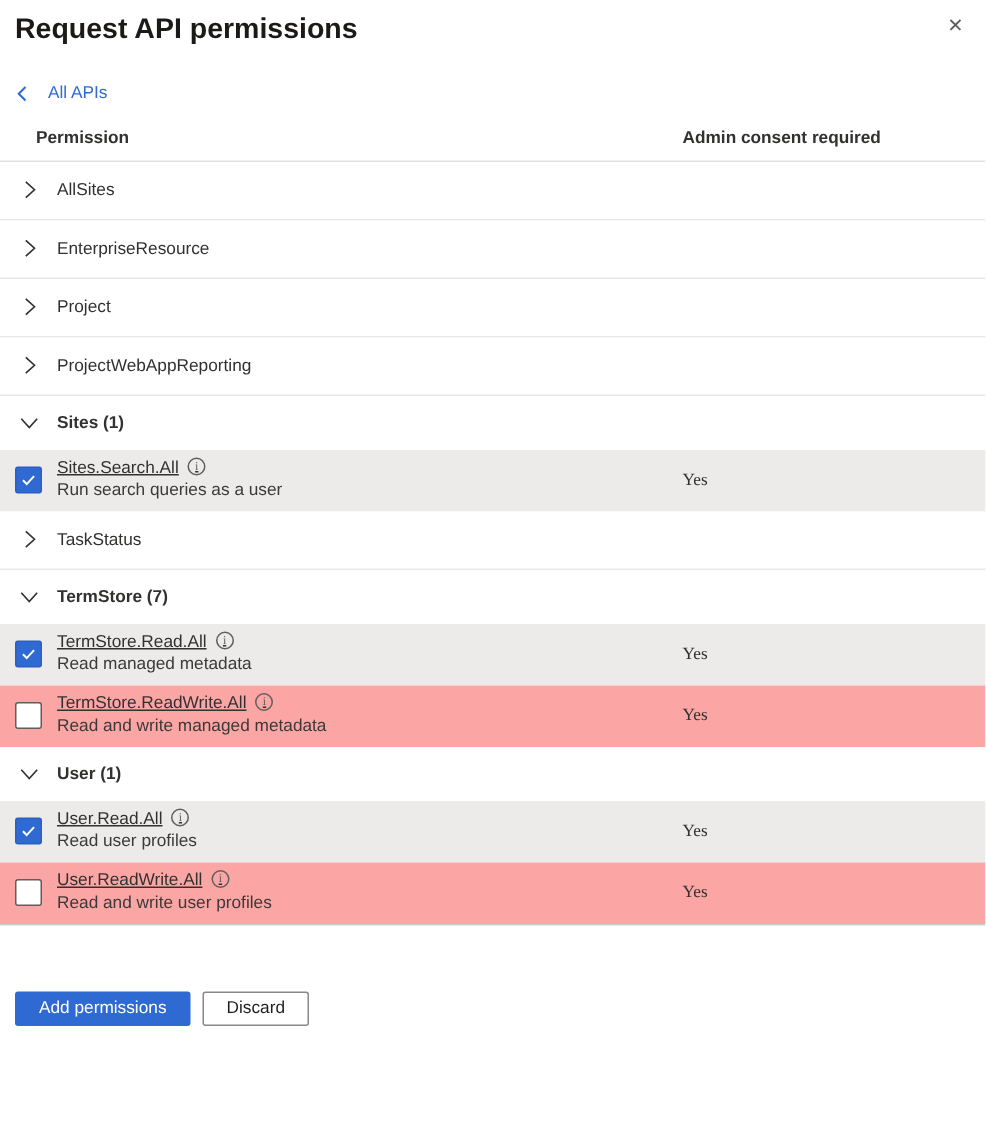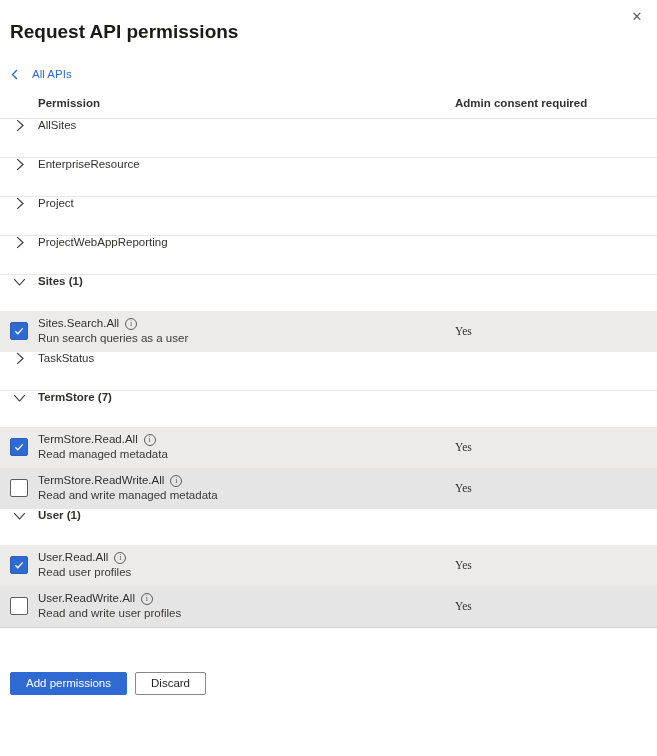--- a/index.html
+++ b/index.html
@@ -11,7 +11,7 @@
     overflow:hidden;
     position:relative;
   }
-  .dialog-header{padding:20px 12px 0 10px;position:relative;}
+  .dialog-header{padding:8px 12px 0 10px;position:relative;}
   .dialog-title{
     margin:0;font-size:19px;line-height:24px;font-weight:700;color:#1b1a19;
     letter-spacing:0;

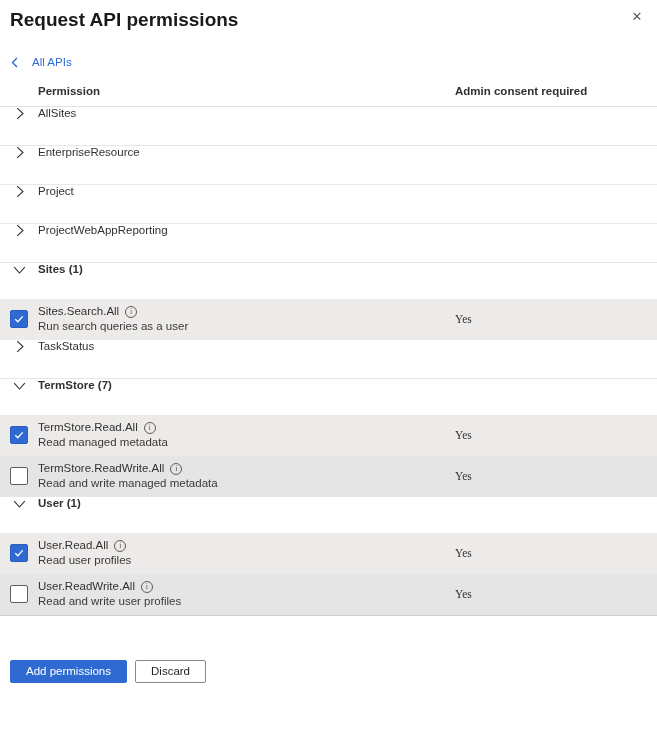--- a/index.html
+++ b/index.html
@@ -32,7 +32,7 @@
     border-bottom:1px solid #e4e2e0;
     font-size:11.5px;font-weight:700;color:#323130;
   }
-  .col-perm{position:absolute;left:38px;top:3px;}
+  .col-perm{position:absolute;left:24px;top:3px;}
   .col-admin{position:absolute;left:455px;top:3px;}
 
   

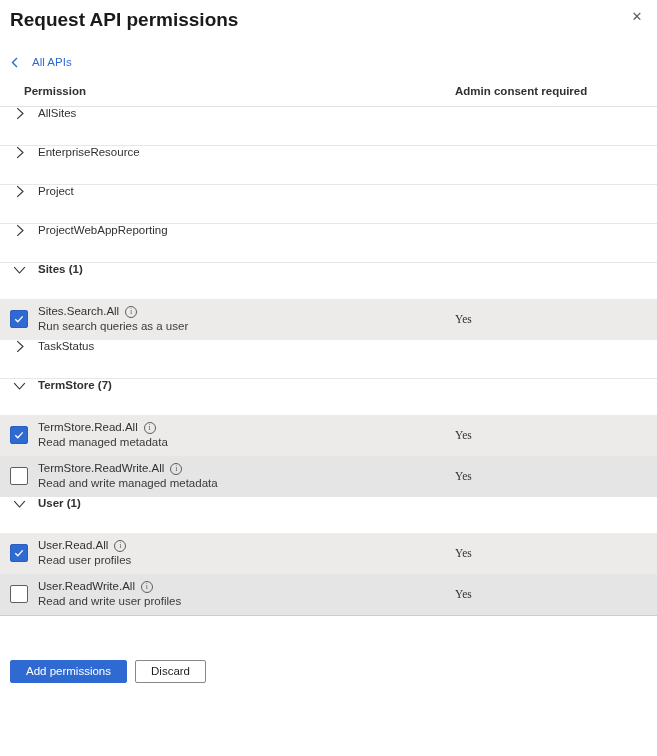--- a/index.html
+++ b/index.html
@@ -38,7 +38,7 @@
   
   .group-row{
     position:relative;height:38px;
-    display:flex;align-items:flex-start;
+    display:flex;align-items:center;
     padding-left:12px;cursor:pointer;
     border-bottom:1px solid #e9e7e5;
     background:#ffffff;

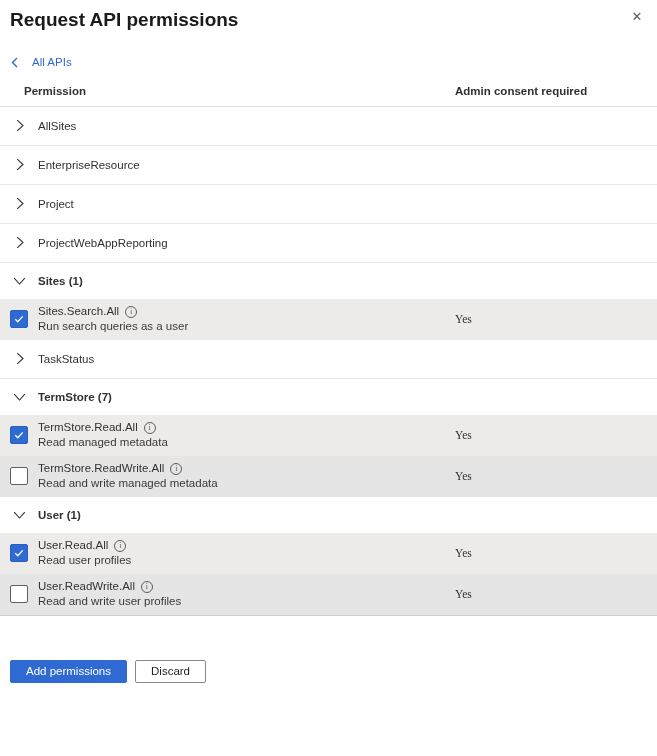--- a/index.html
+++ b/index.html
@@ -66,7 +66,7 @@
     position:absolute;left:38px;top:50%;transform:translateY(-50%);
     font-size:11.5px;line-height:15px;
   }
-  .perm-name{display:flex;align-items:center;gap:6px;color:#323130;}
+  .perm-name{display:flex;gap:6px;color:#323130;text-decoration:underline;}
   .info-icon{
     width:12px;height:12px;box-sizing:border-box;
     border:1px solid #605e5c;border-radius:50%;

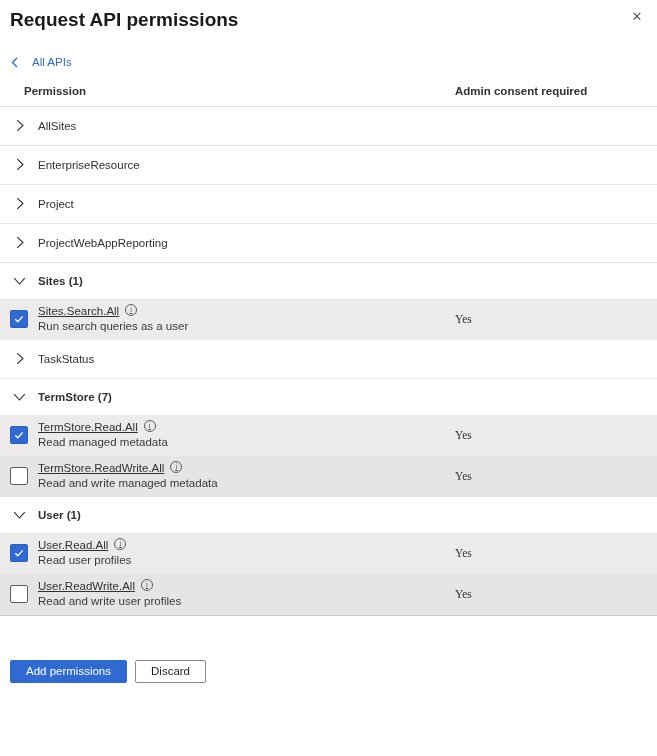--- a/index.html
+++ b/index.html
@@ -52,7 +52,7 @@
   
   .perm-row{
     position:relative;height:41px;
-    background:#e5e5e5;
+    background:#fca5a5;
   }
   .perm-row.selected{background:#edebe9;}
   .cb{

